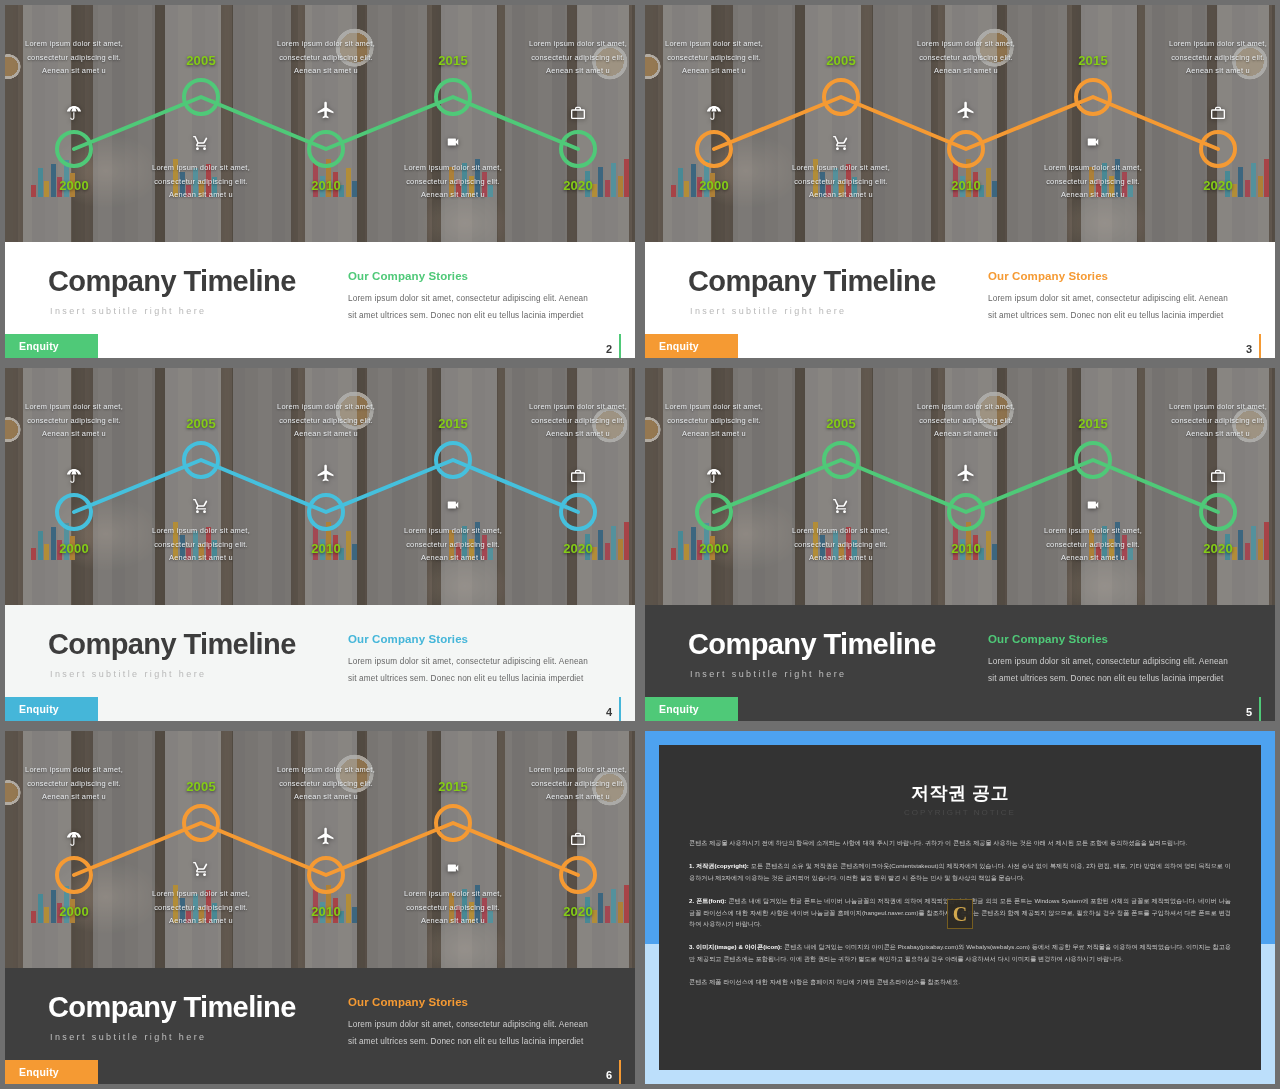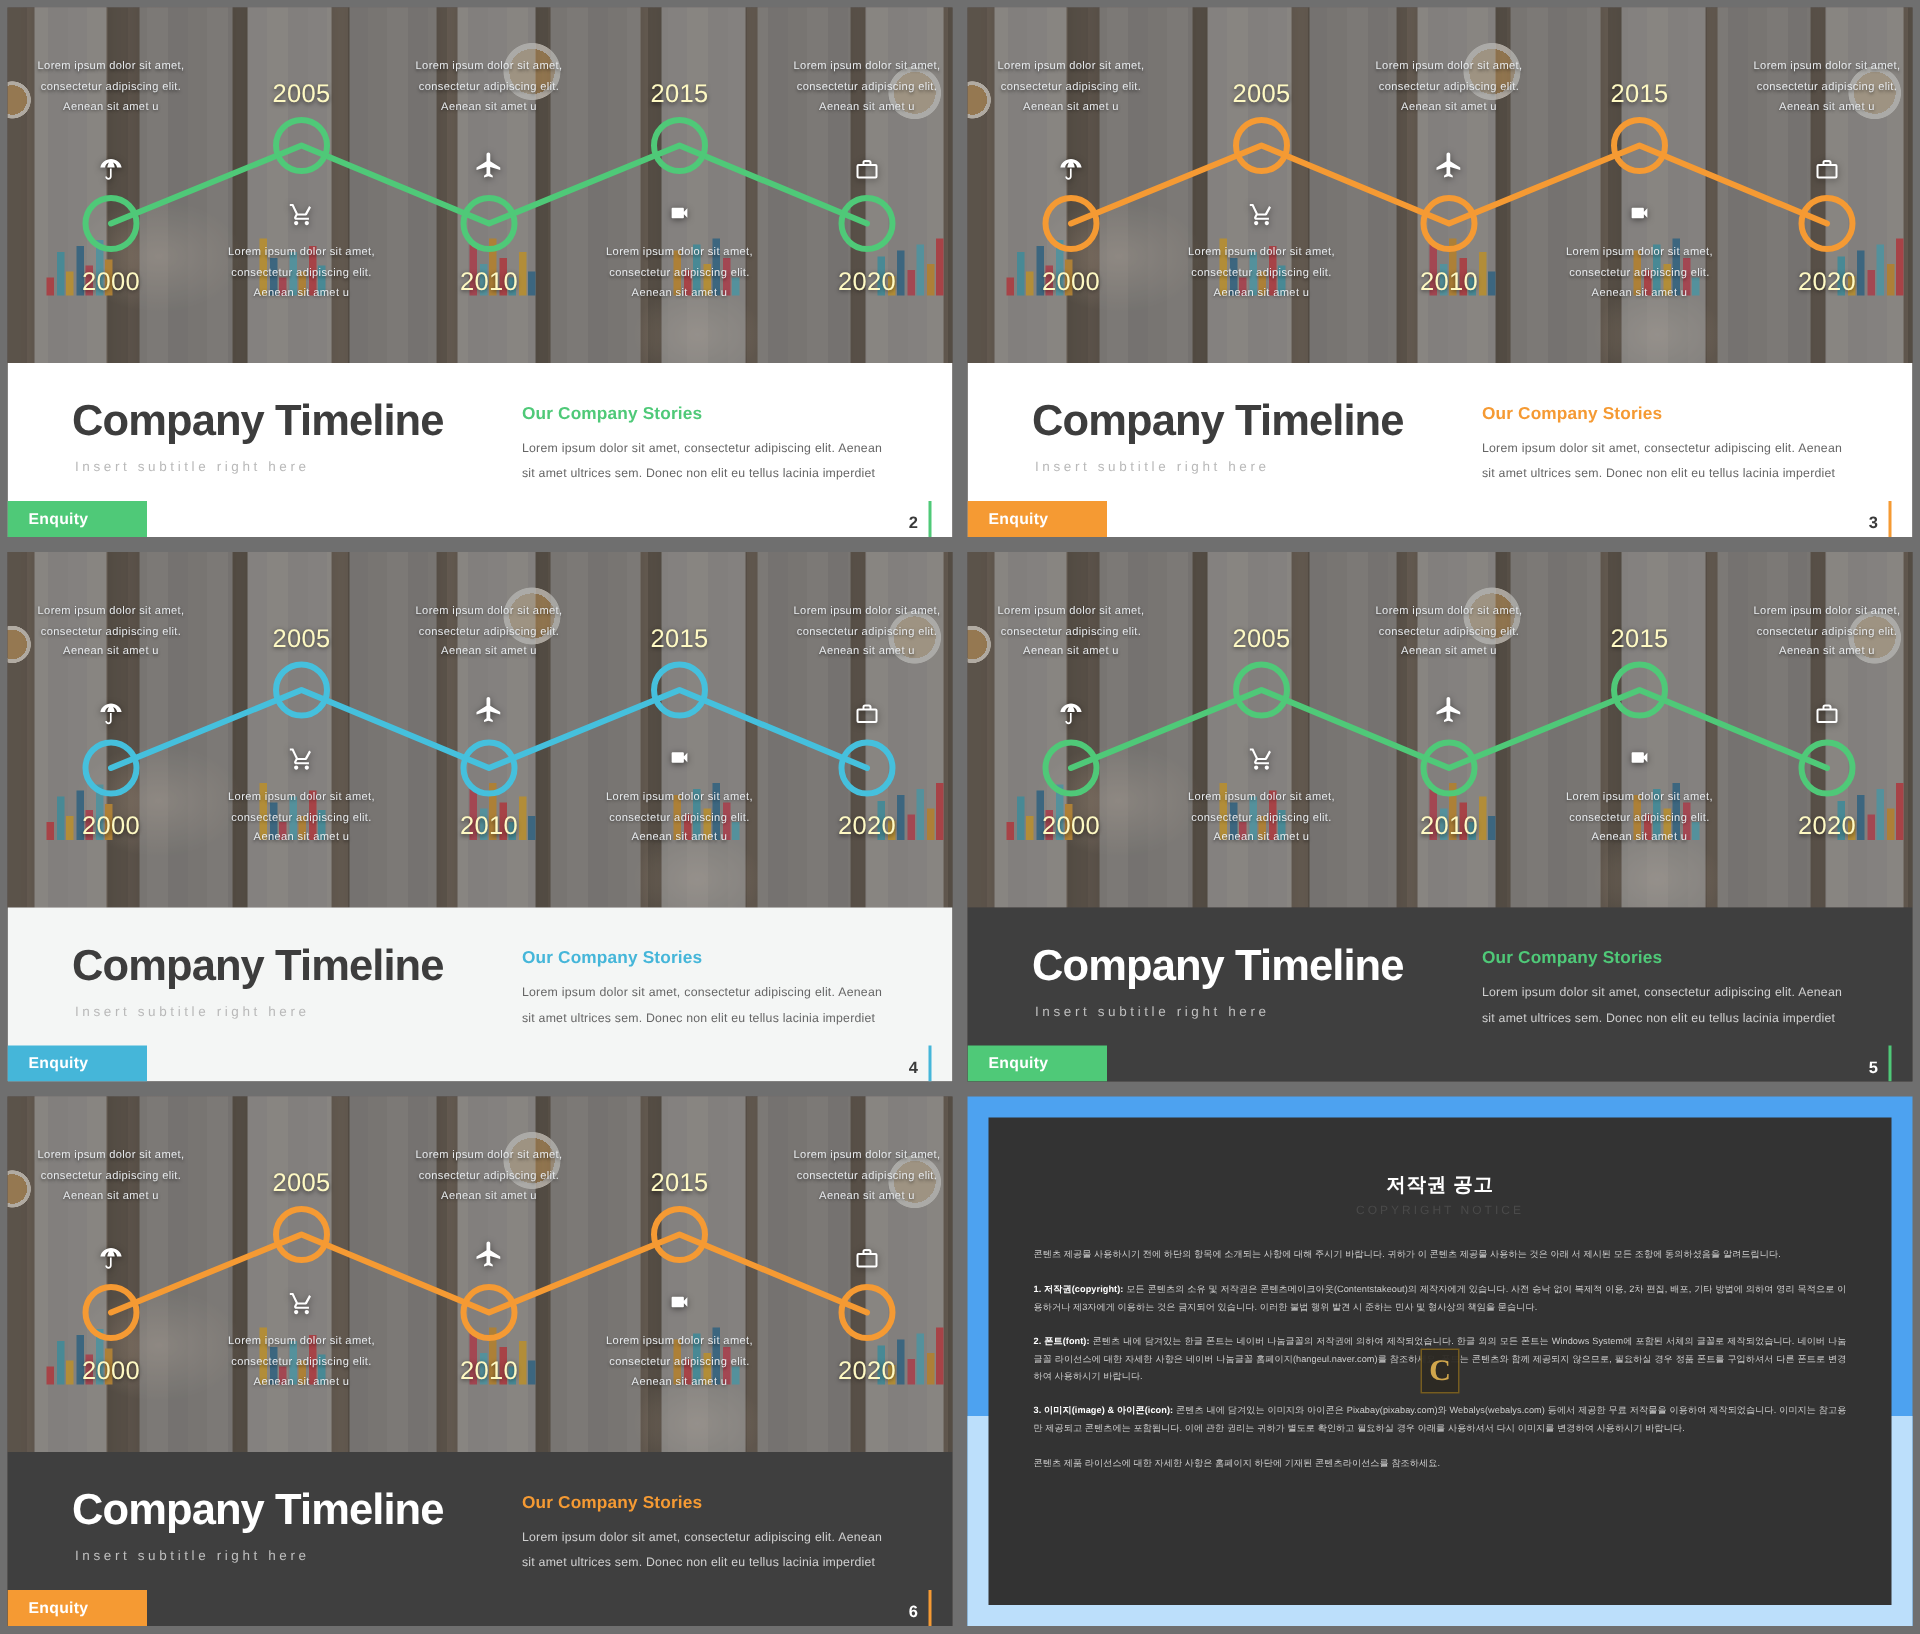--- a/index.html
+++ b/index.html
@@ -76,9 +76,9 @@
 
   .yr {
     position:absolute;
-    color:#fef9c3;
-    font-weight:normal;
-    font-size:17px;
+    color:#84cc16;
+    font-weight:bold;
+    font-size:13px;
     letter-spacing:.2px;
     text-shadow:0 1px 3px rgba(0,0,0,.55);
     transform:translateX(-50%);

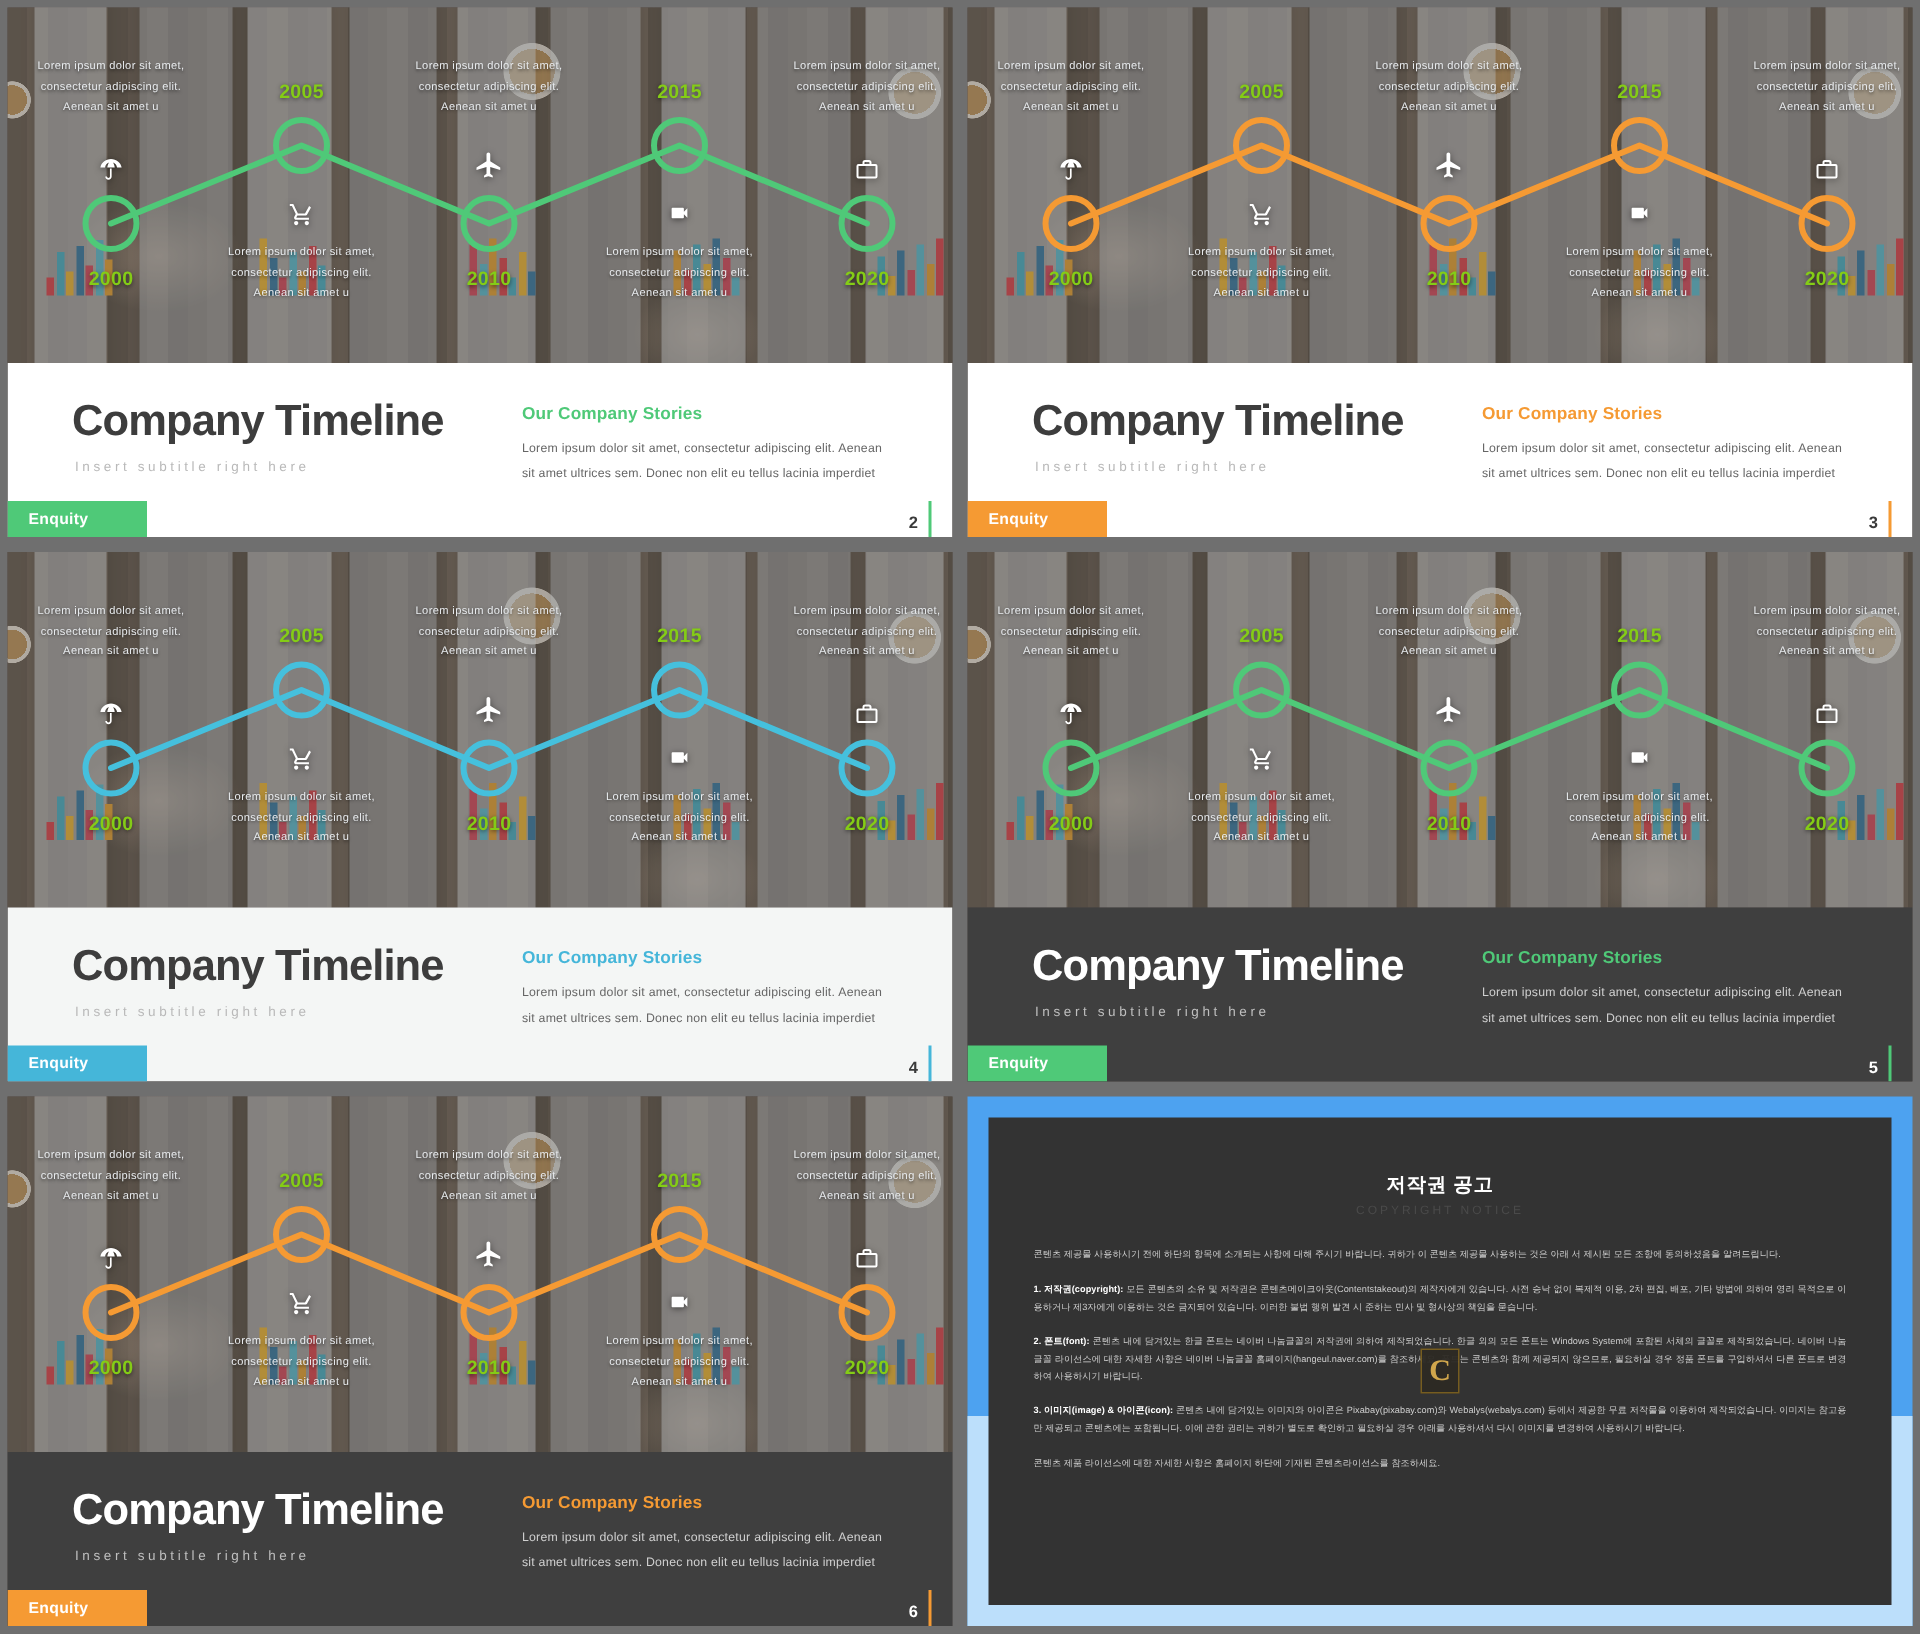--- a/index.html
+++ b/index.html
@@ -182,7 +182,7 @@
   .cr-title {
     text-align:center;
     color:#ffffff;
-    font-size:13px;
+    font-size:18px;
     font-weight:bold;
     letter-spacing:.5px;
     margin-top:14px;

